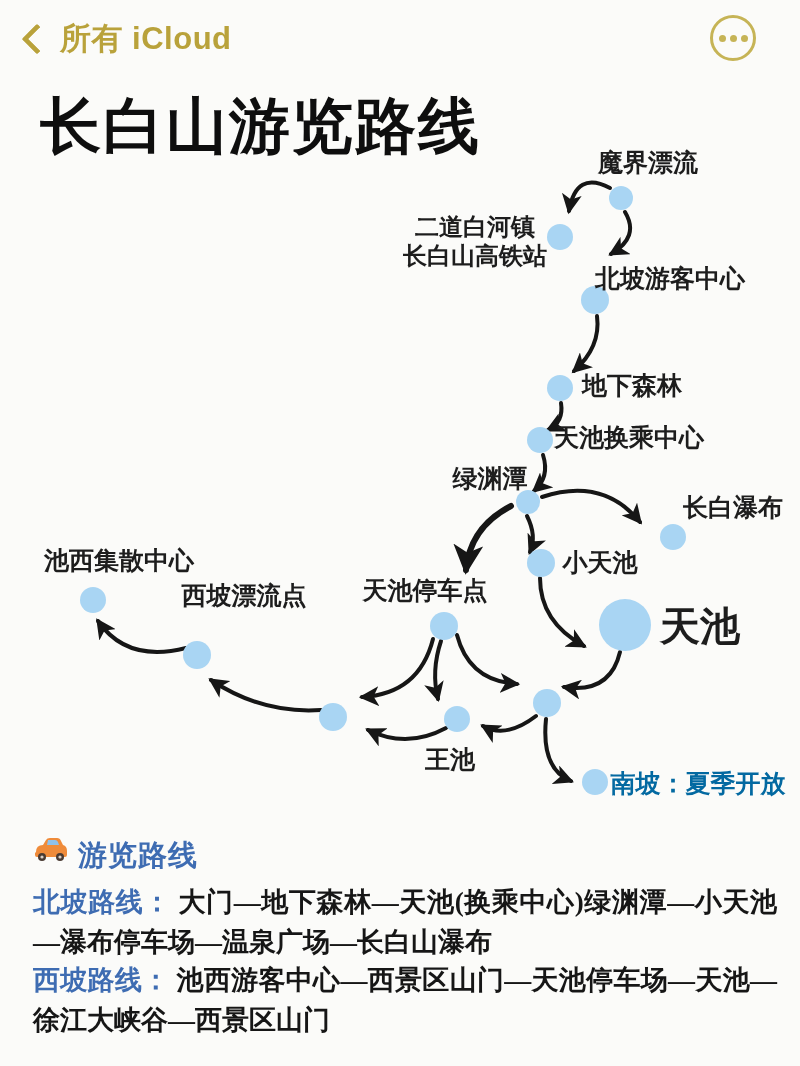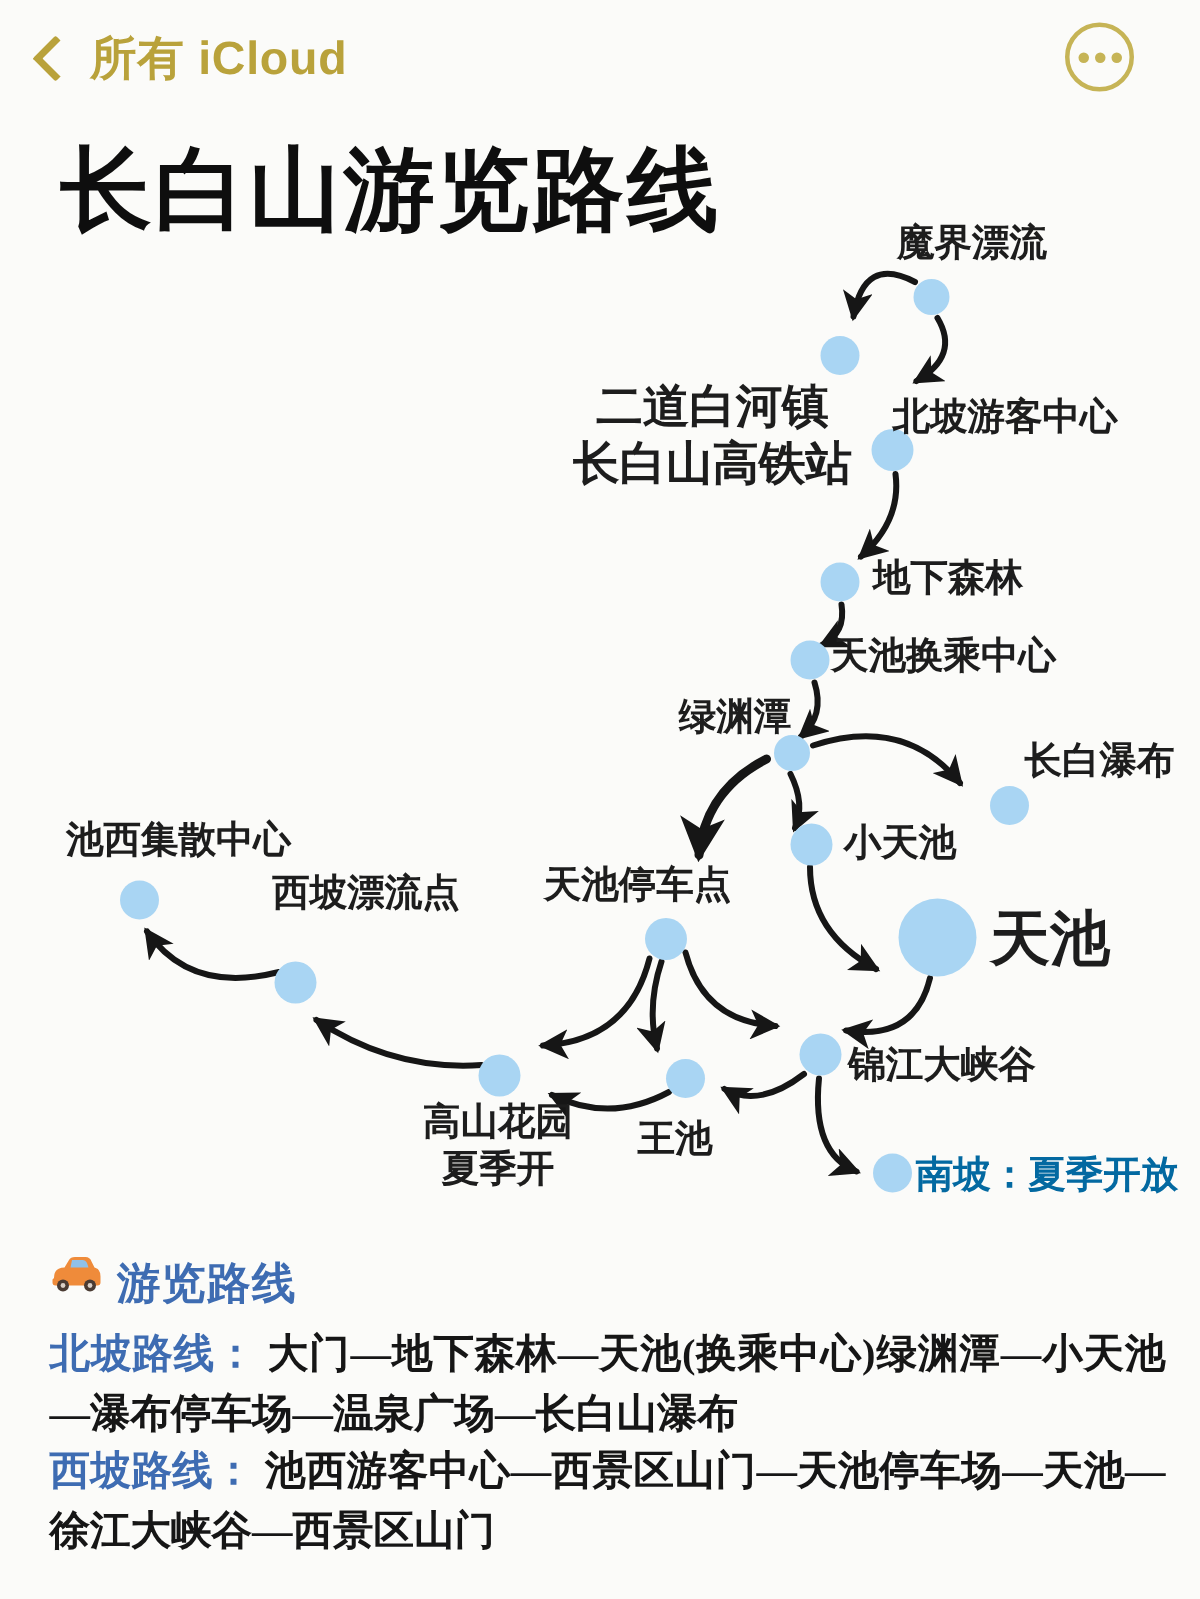--- a/index.html
+++ b/index.html
@@ -90,7 +90,7 @@
           <div>魔界漂流</div>
         </div>
         <div class="node" style="left: 547px; top: 224px; width: 26px; height: 26px; background: rgb(169, 213, 243);"></div>
-        <div class="node-label" style="left: 475px; top: 212px; font-size: 31px; font-weight: 600; color: rgb(29, 29, 29); margin-top: 40px;">
+        <div class="node-label" style="left: 475px; top: 212px; font-size: 24px; font-weight: 600; color: rgb(29, 29, 29);">
           <div>二道白河镇</div>
           <div>长白山高铁站</div>
         </div>

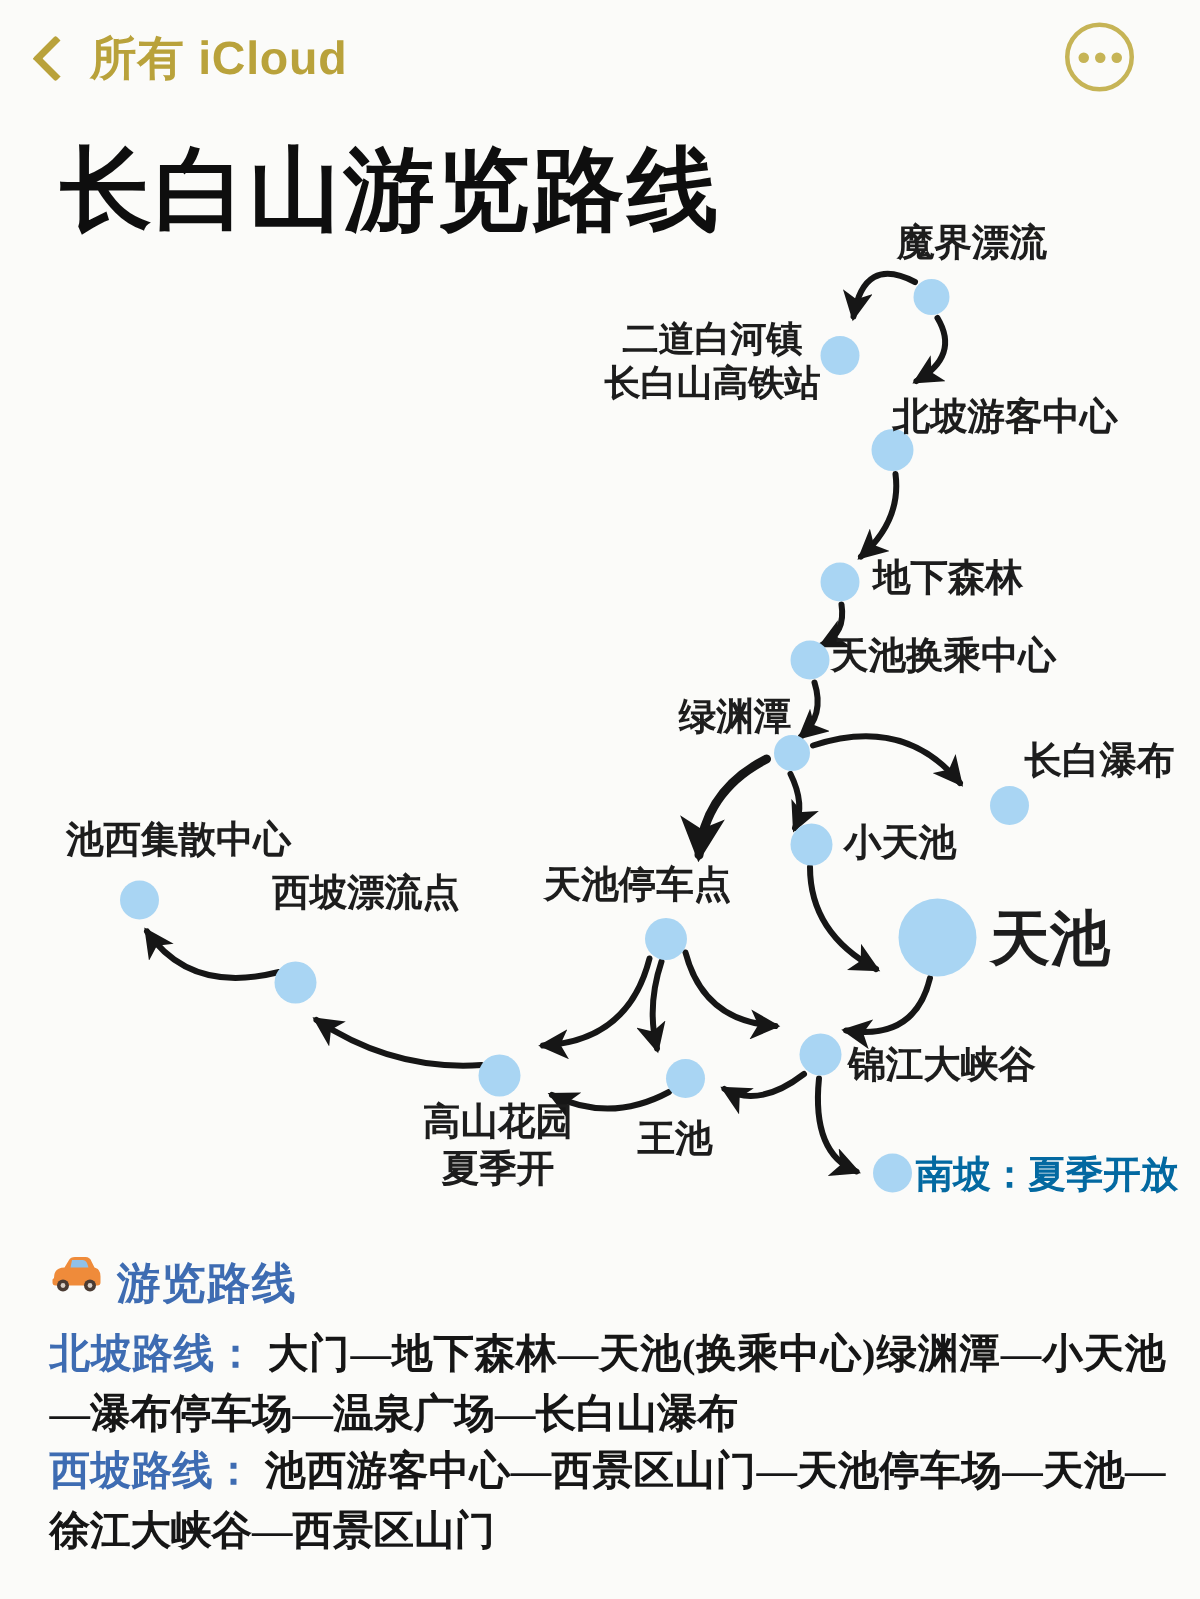--- a/index.html
+++ b/index.html
@@ -144,9 +144,6 @@
           <div>王池</div>
         </div>
         <div class="node" style="left: 533px; top: 689px; width: 28px; height: 28px; background: rgb(169, 213, 243);"></div>
-        <div class="node-label" style="left: 628px; top: 695px; font-size: 25px; font-weight: 600; color: rgb(29, 29, 29);">
-          <div>锦江大峡谷</div>
-        </div>
         <div class="node" style="left: 582px; top: 769px; width: 26px; height: 26px; background: rgb(169, 213, 243);"></div>
         <div class="node-label" style="left: 698px; top: 768px; font-size: 25px; font-weight: 800; color: #0369a1;">
           <div>南坡：夏季开放</div>

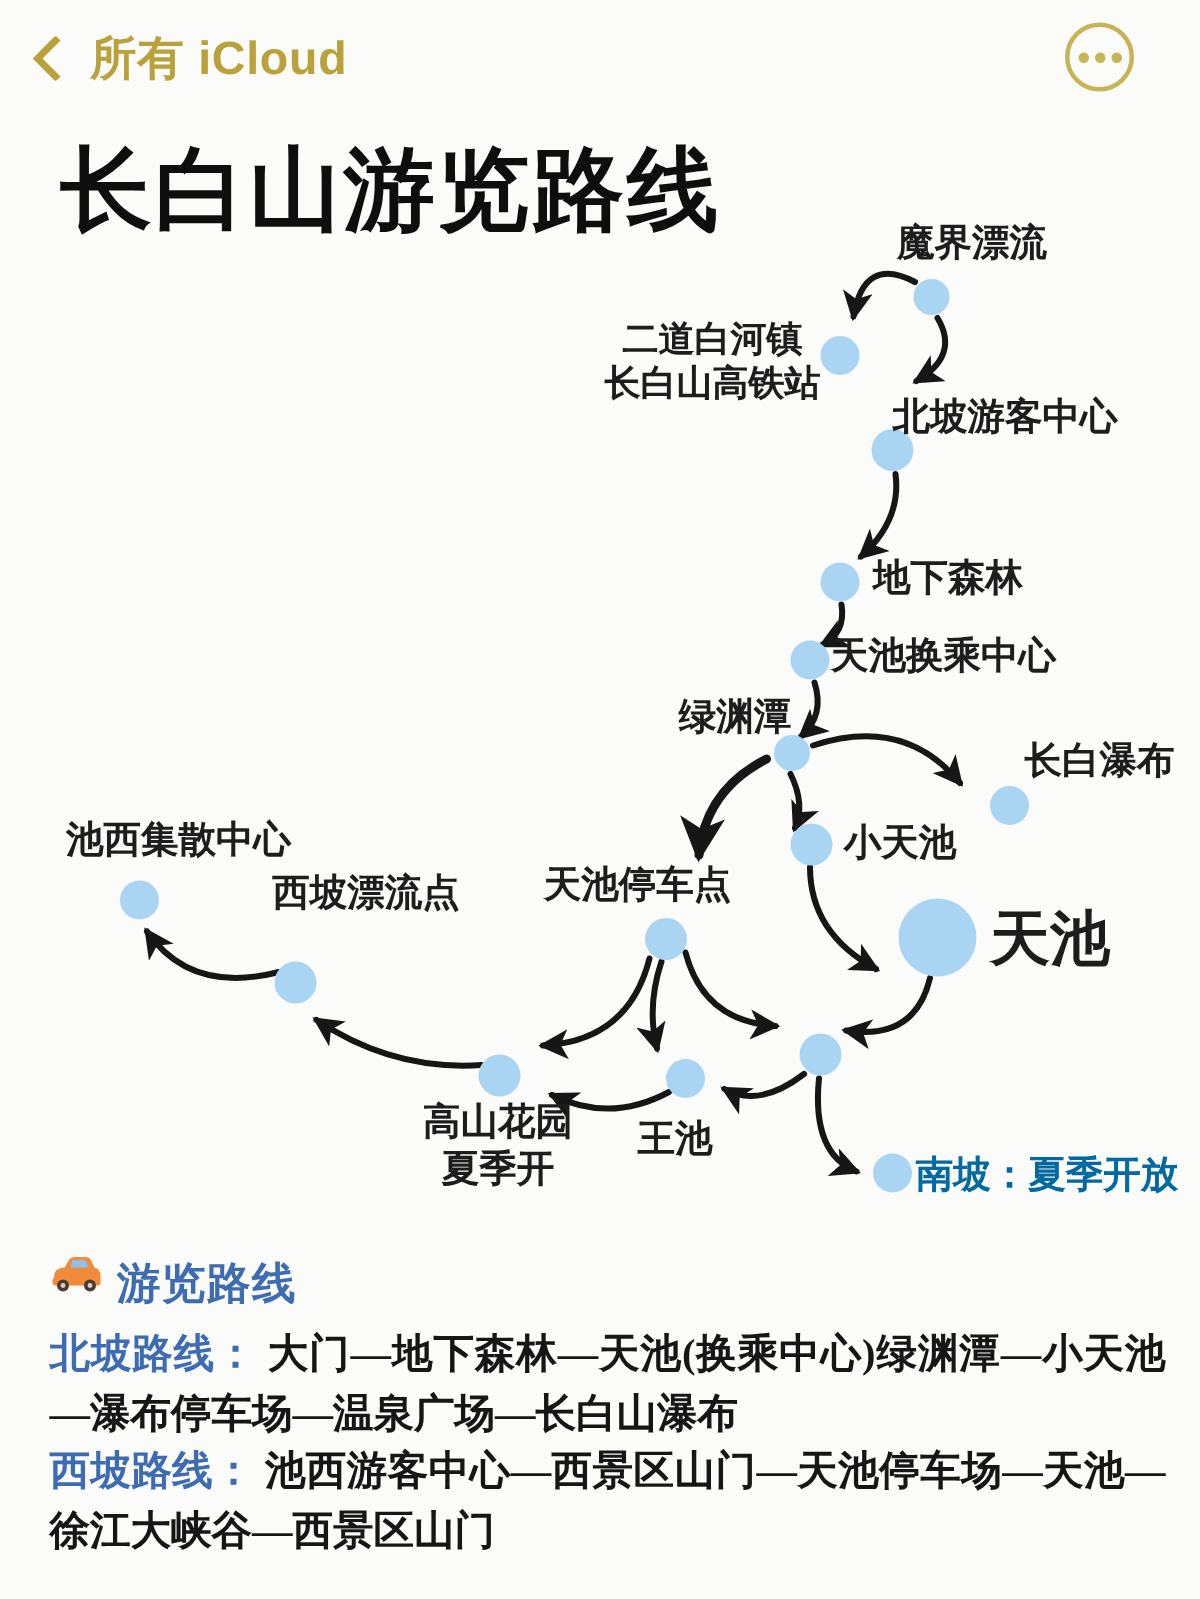--- a/index.html
+++ b/index.html
@@ -135,10 +135,6 @@
           <div>西坡漂流点</div>
         </div>
         <div class="node" style="left: 319px; top: 703px; width: 28px; height: 28px; background: rgb(169, 213, 243);"></div>
-        <div class="node-label" style="left: 332px; top: 733px; font-size: 25px; font-weight: 600; color: rgb(29, 29, 29);">
-          <div>高山花园</div>
-          <div>夏季开</div>
-        </div>
         <div class="node" style="left: 444px; top: 706px; width: 26px; height: 26px; background: rgb(169, 213, 243);"></div>
         <div class="node-label" style="left: 450px; top: 744px; font-size: 25px; font-weight: 600; color: rgb(29, 29, 29);">
           <div>王池</div>

